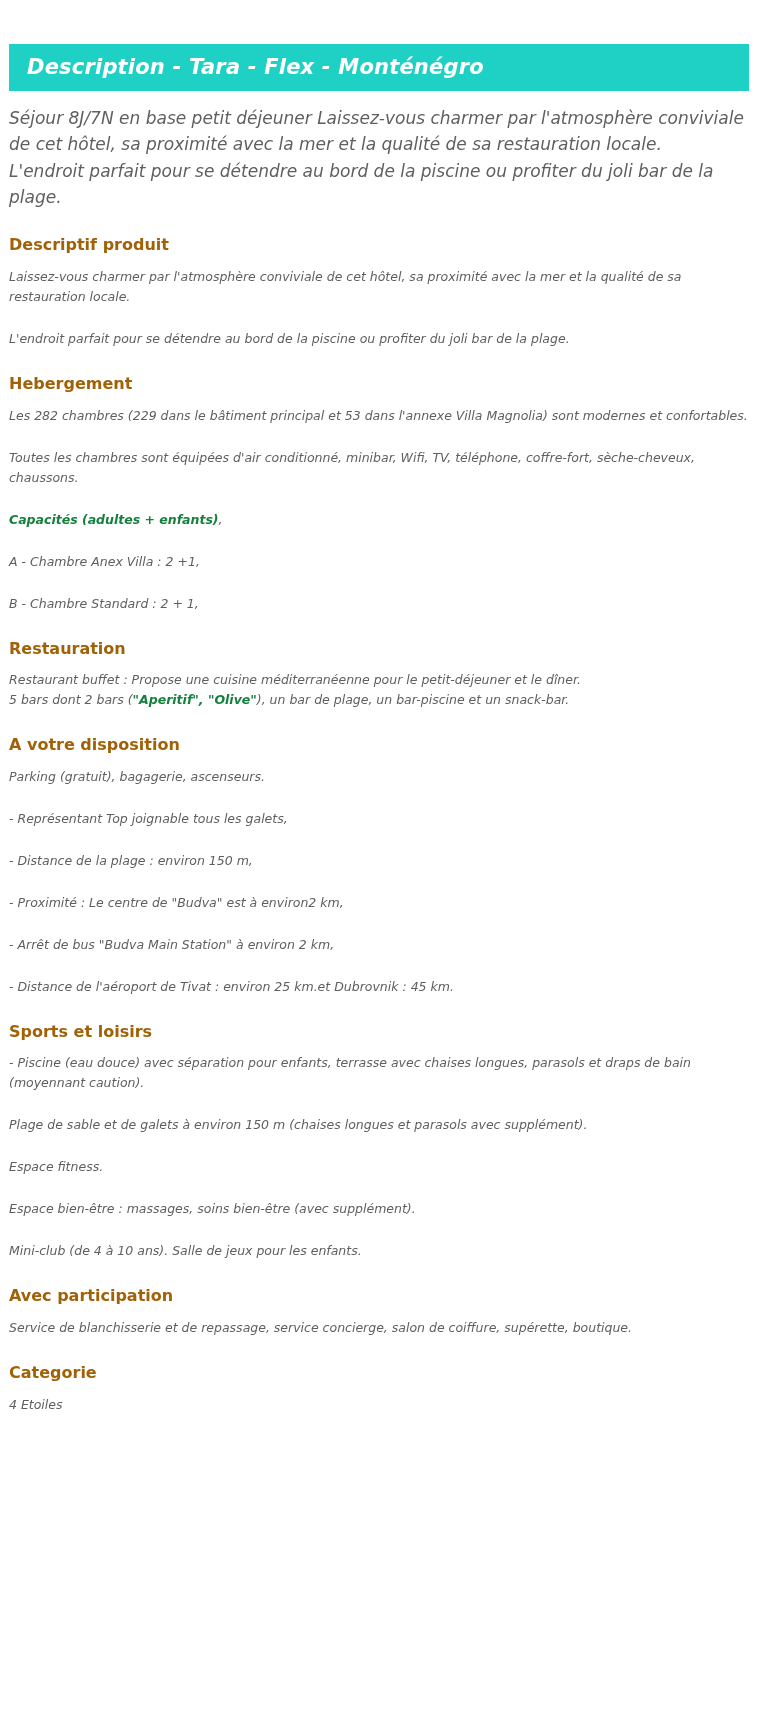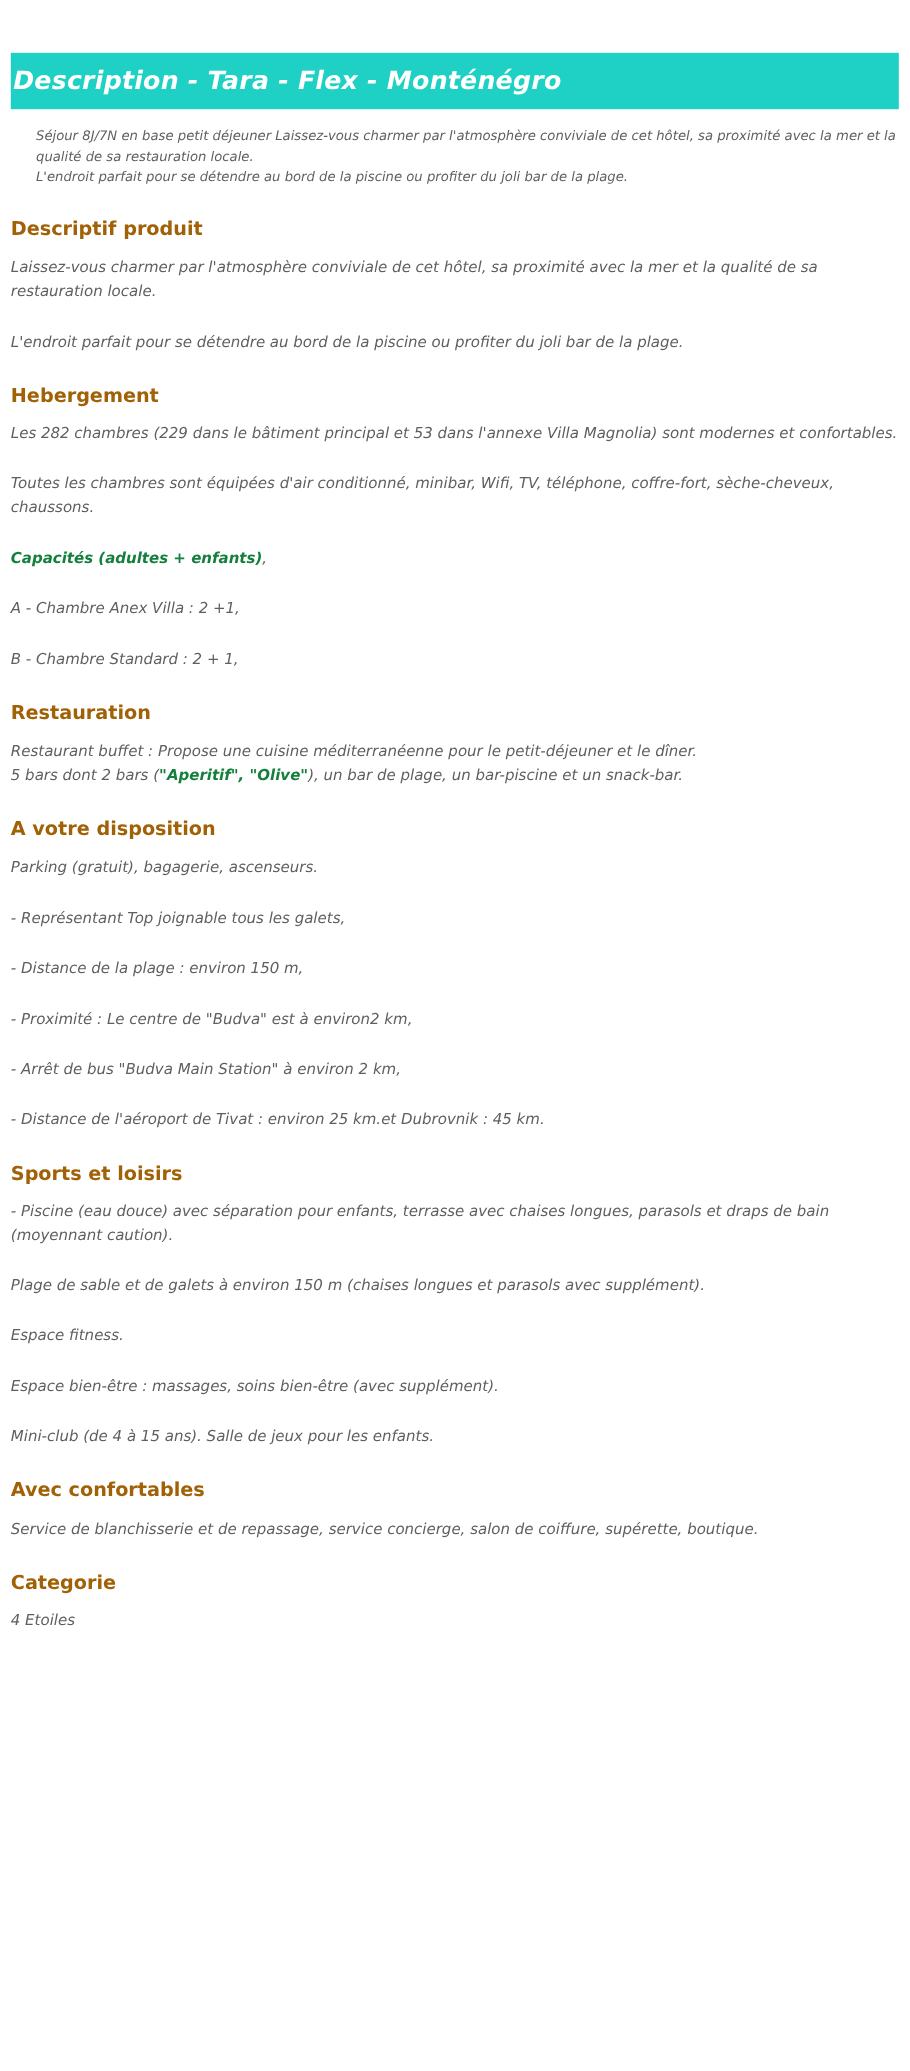--- a/index.html
+++ b/index.html
@@ -28,7 +28,7 @@
     font-weight: bold;
     font-size: 21px;
     letter-spacing: 0.2px;
-    padding: 11px 0 12px 2px;
+    padding: 11px 0 12px 18px;
     margin: 0 9px 0 9px;
     width: 740px;
     box-sizing: border-box;

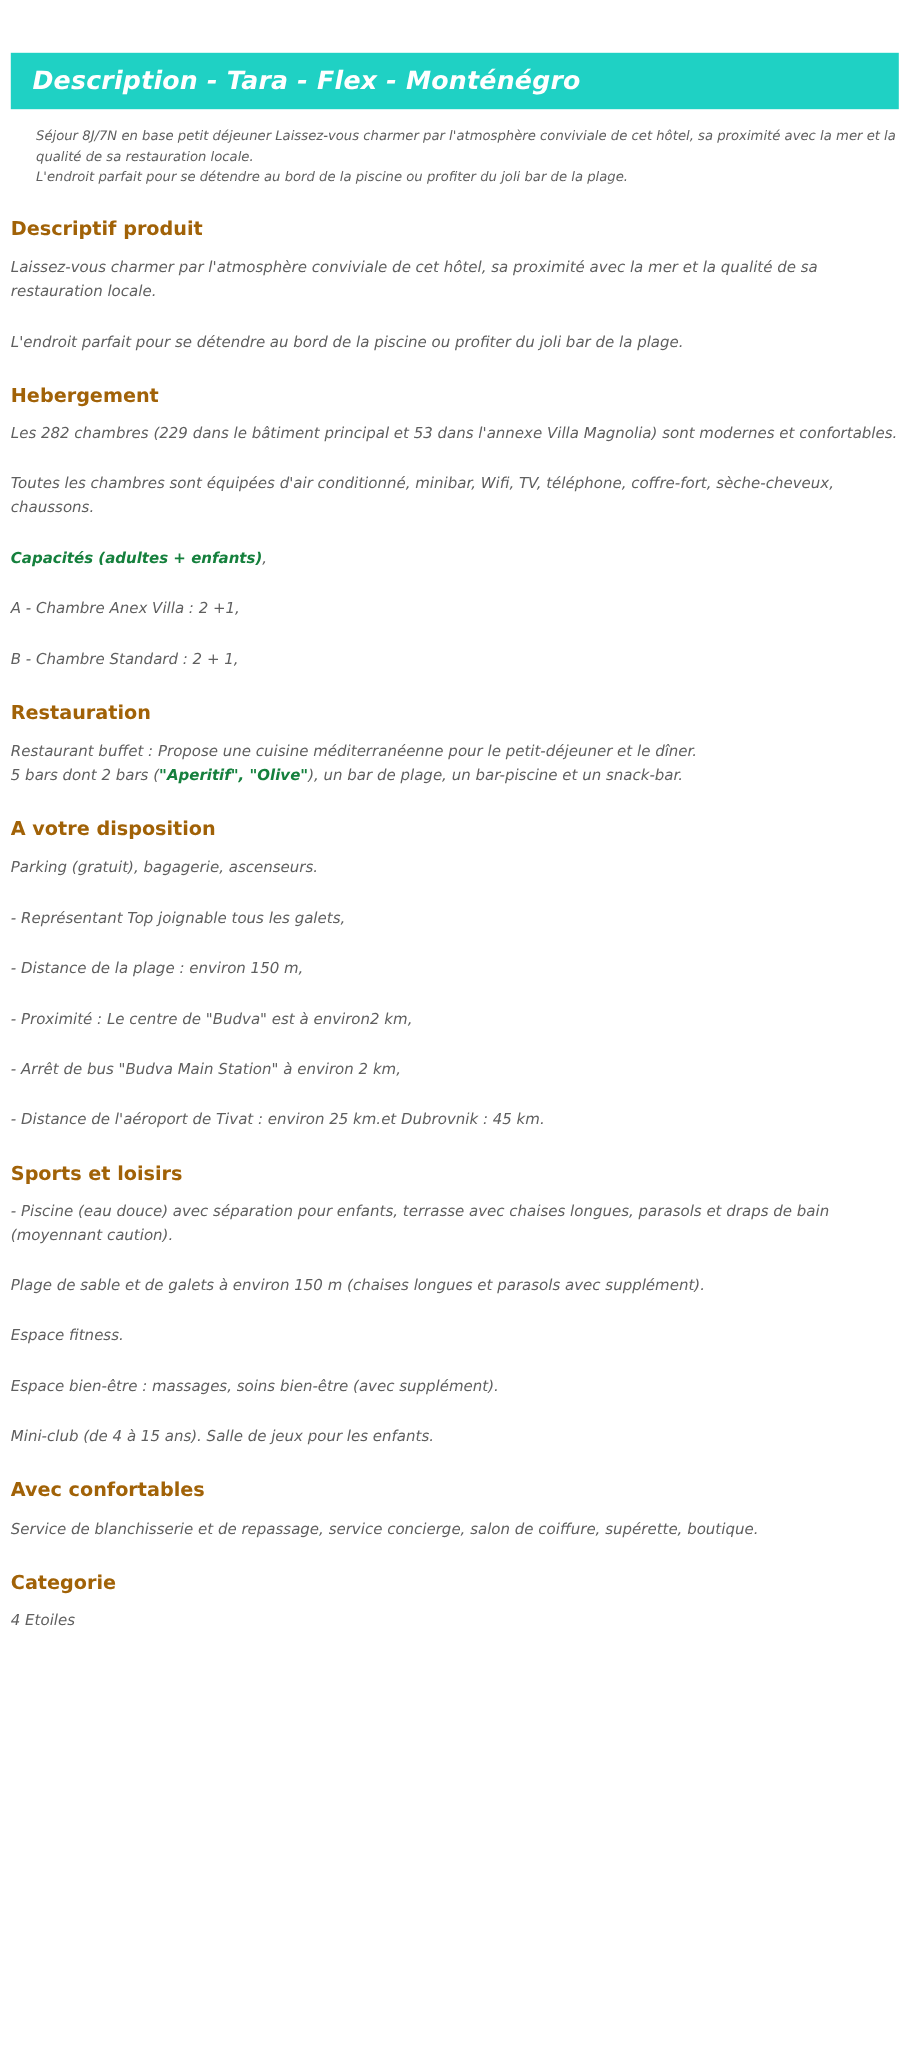--- a/index.html
+++ b/index.html
@@ -39,11 +39,10 @@
   }
   .intro {
     font-style: italic;
-    font-size: 11px;
+    font-size: 17px;
     line-height: 1.55;
     color: #5f5f5f;
     margin-top: 14px;
-    margin-left: 21px;
   }
   .intro p {
     margin: 0;

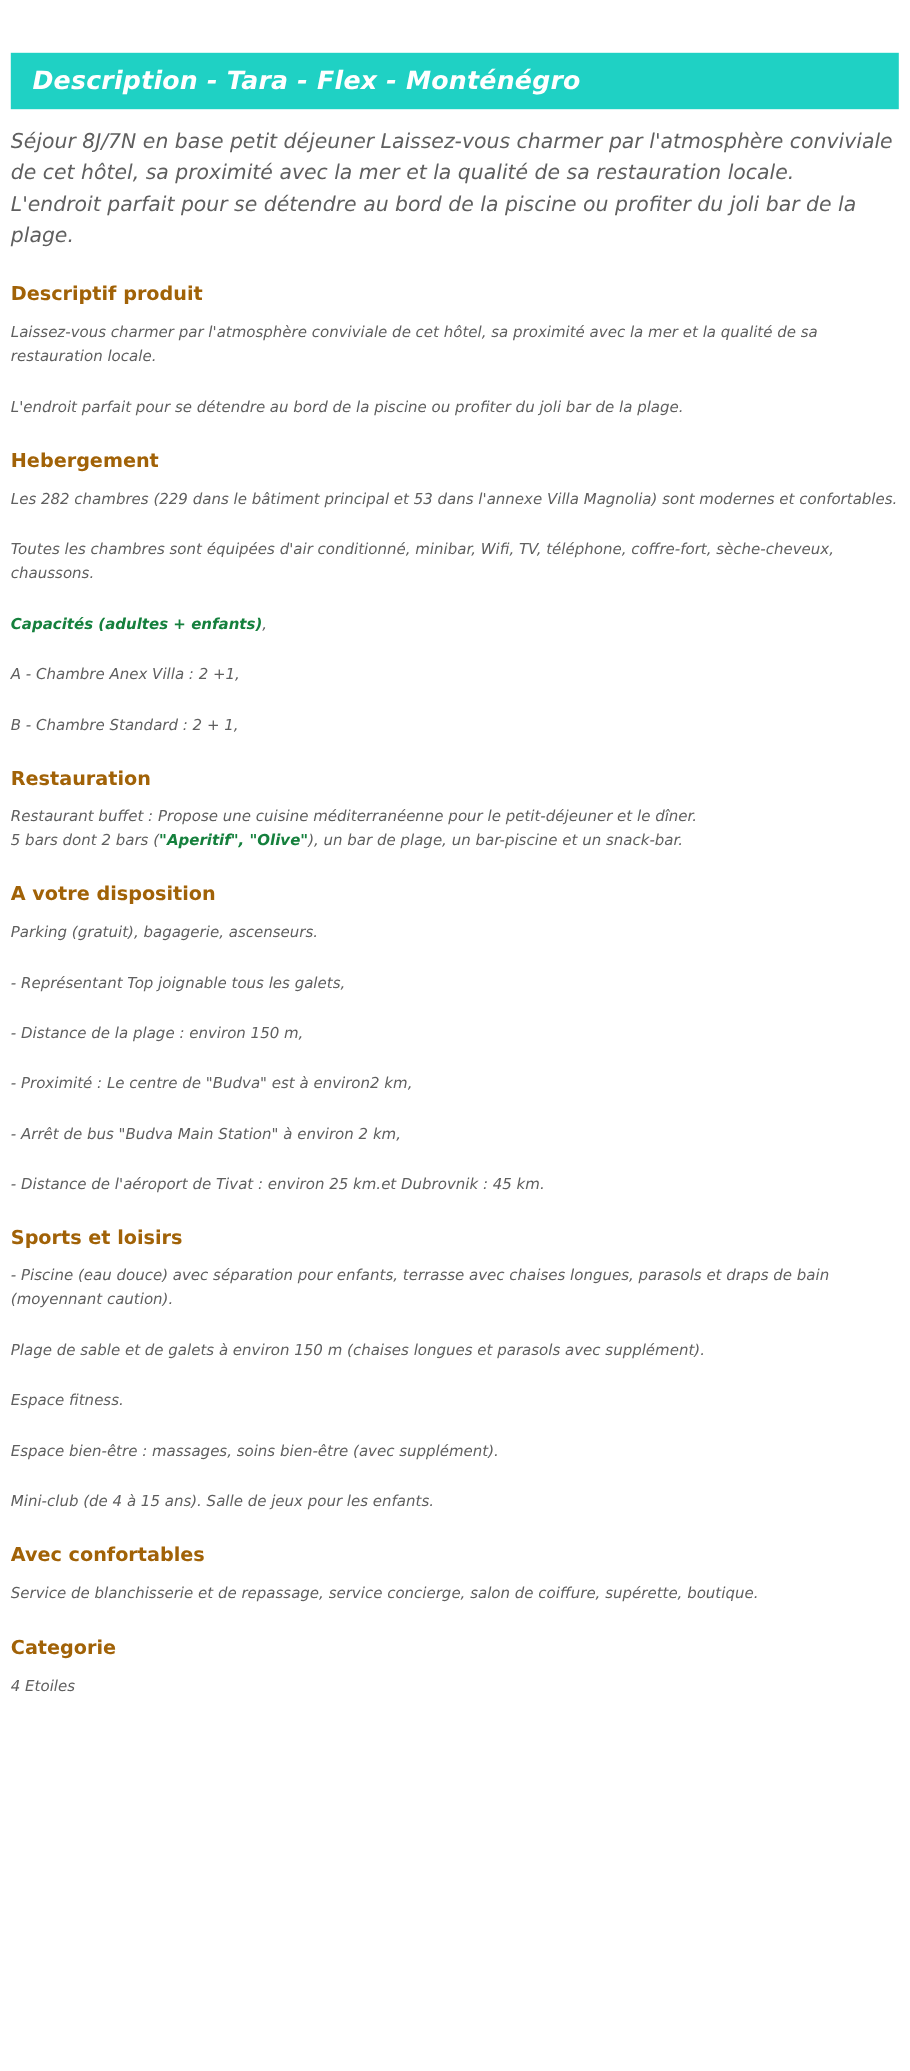--- a/index.html
+++ b/index.html
@@ -117,7 +117,7 @@
     <p class="para">Plage de sable et de galets à environ 150 m (chaises longues et parasols avec supplément).</p>
     <p class="para">Espace fitness.</p>
     <p class="para">Espace bien-être : massages, soins bien-être (avec supplément).</p>
-    <p class="para">Mini-club (de 4 à 15 ans). Salle de jeux pour les enfants.</p>
+    <p class="para">Mini-club (de 4 à 10 ans). Salle de jeux pour les enfants.</p>
 
     <h2 class="section">Avec confortables</h2>
     <p class="para">Service de blanchisserie et de repassage, service concierge, salon de coiffure, supérette, boutique.</p>

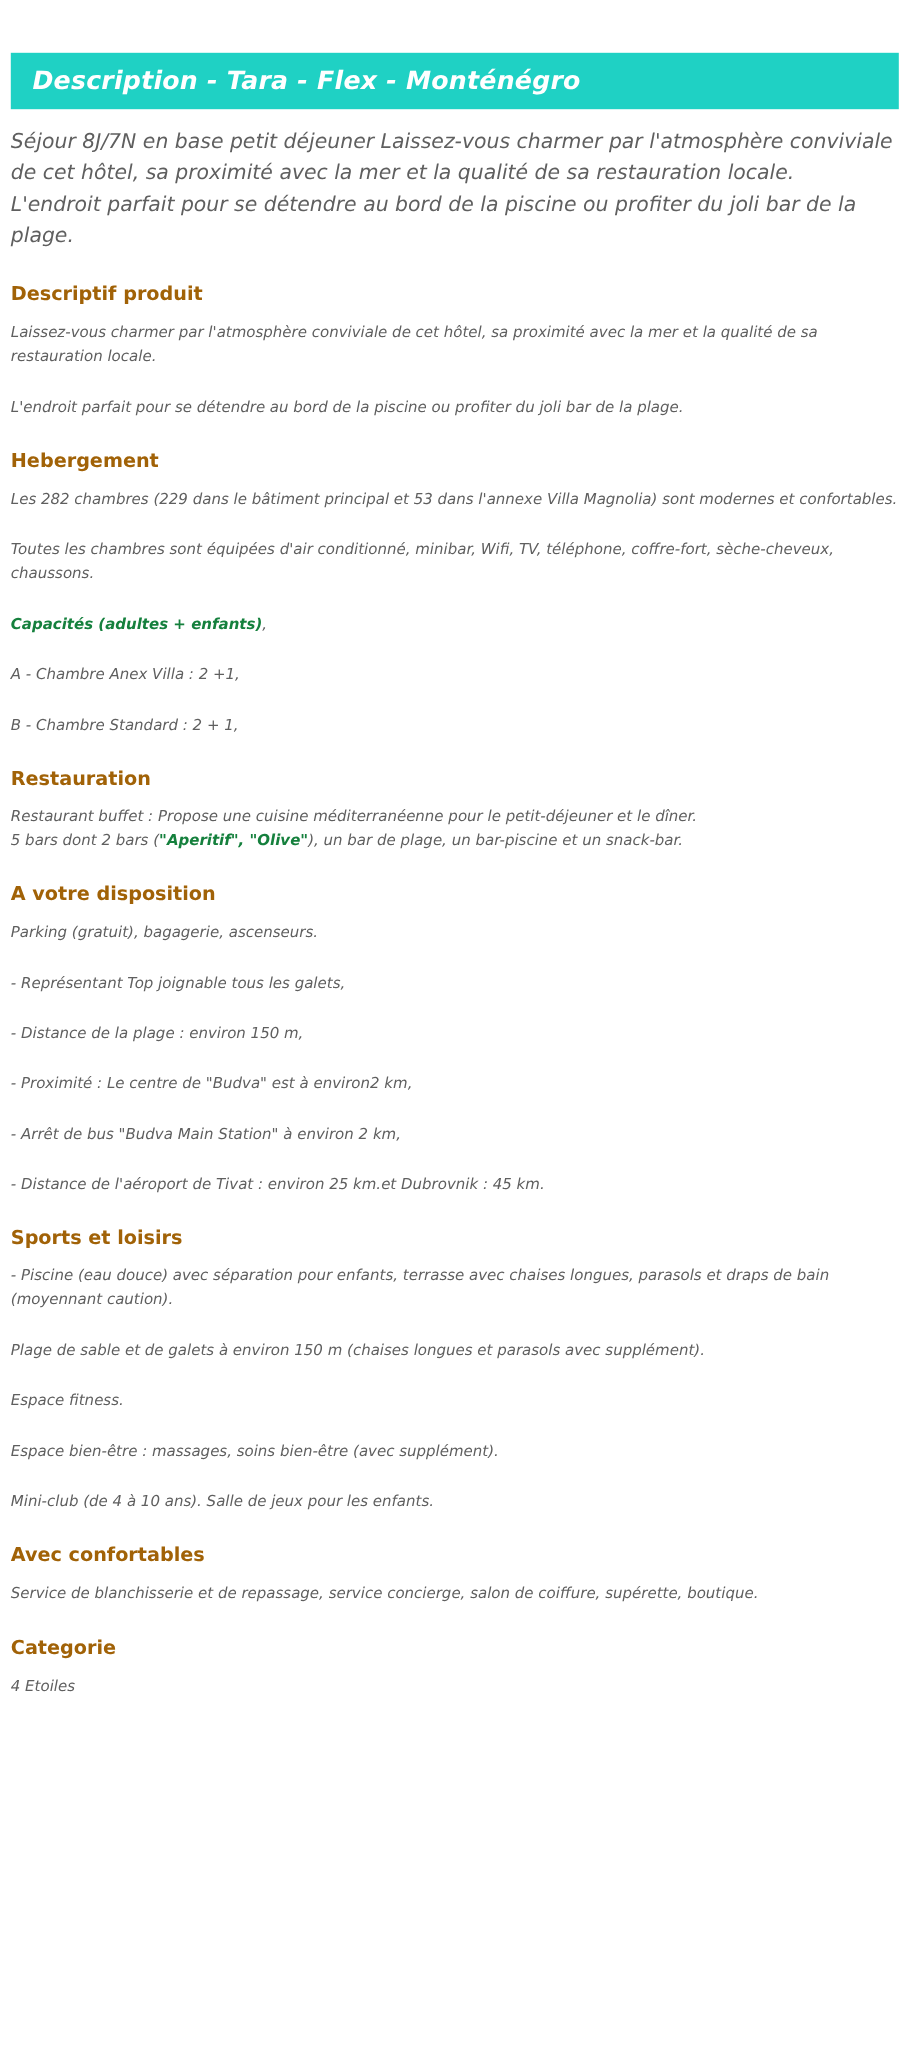--- a/index.html
+++ b/index.html
@@ -119,7 +119,7 @@
     <p class="para">Espace bien-être : massages, soins bien-être (avec supplément).</p>
     <p class="para">Mini-club (de 4 à 10 ans). Salle de jeux pour les enfants.</p>
 
-    <h2 class="section">Avec confortables</h2>
+    <h2 class="section">Avec participation</h2>
     <p class="para">Service de blanchisserie et de repassage, service concierge, salon de coiffure, supérette, boutique.</p>
 
     <h2 class="section">Categorie</h2>

